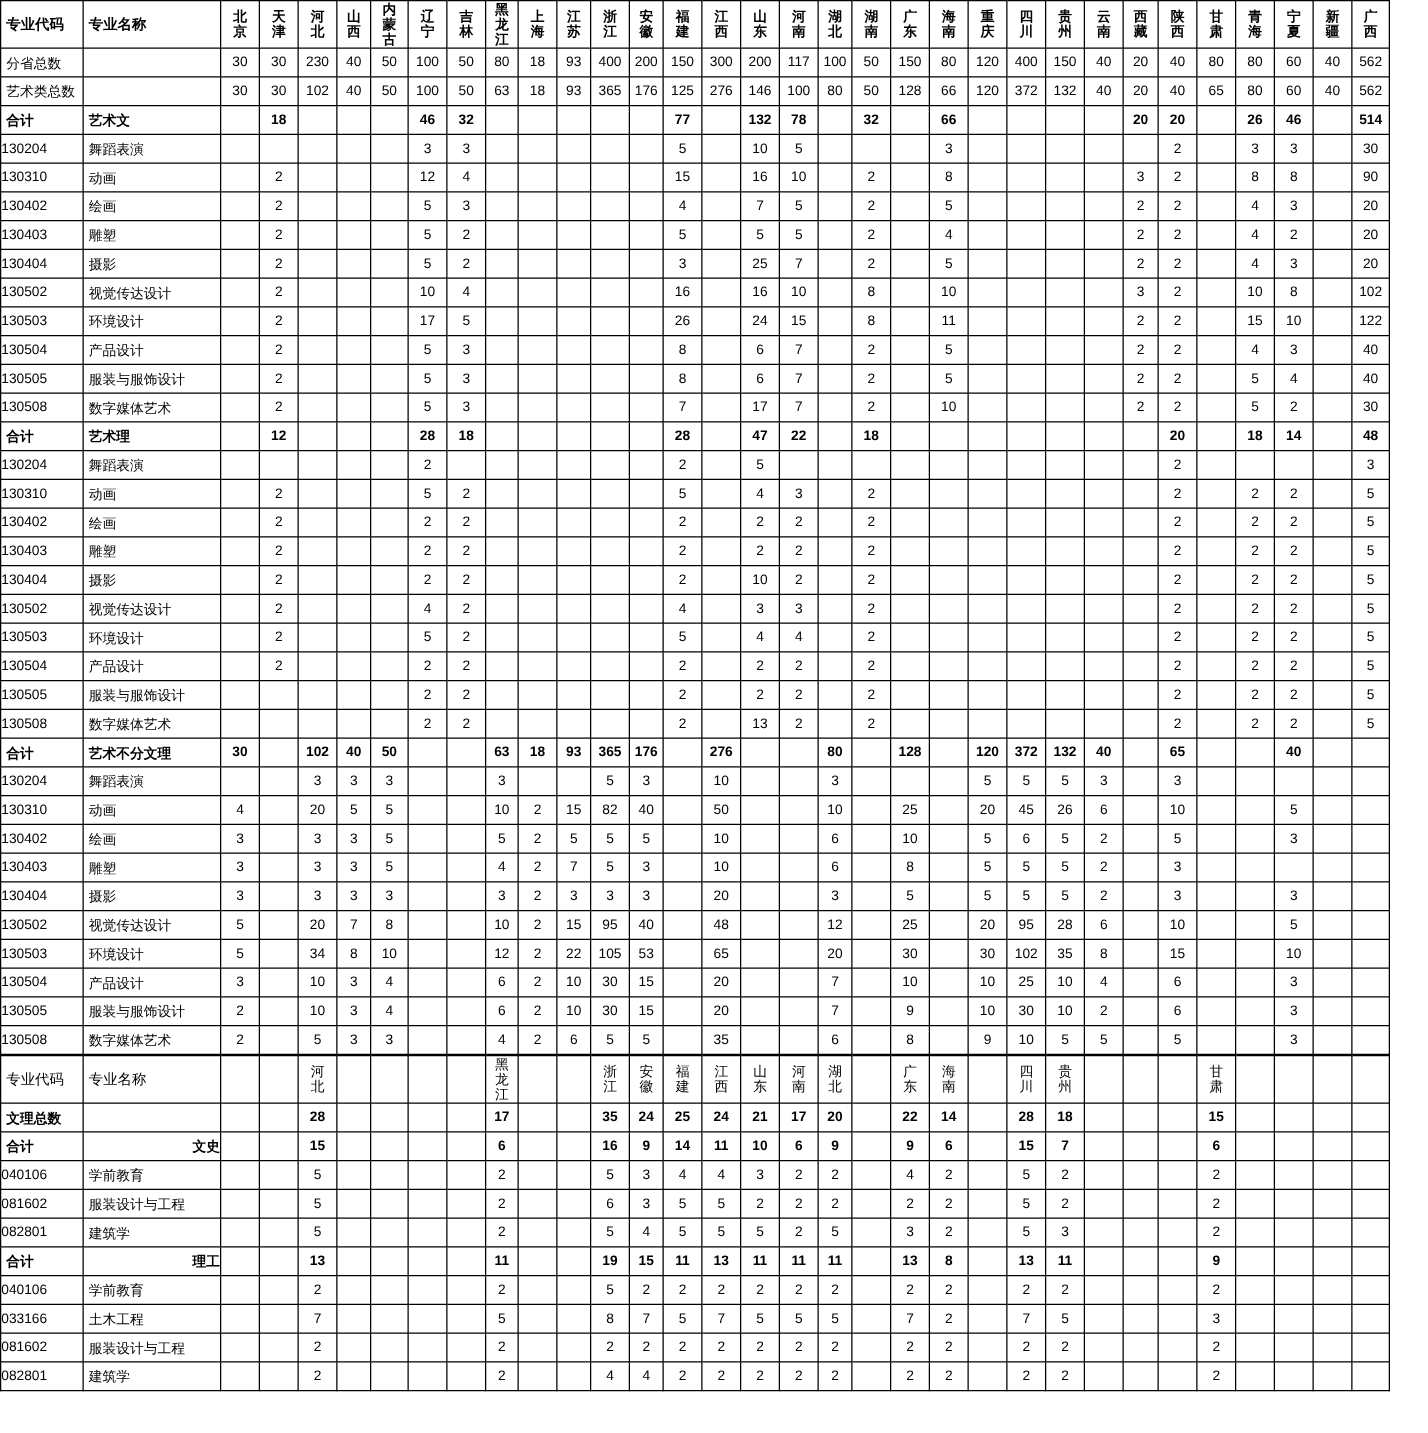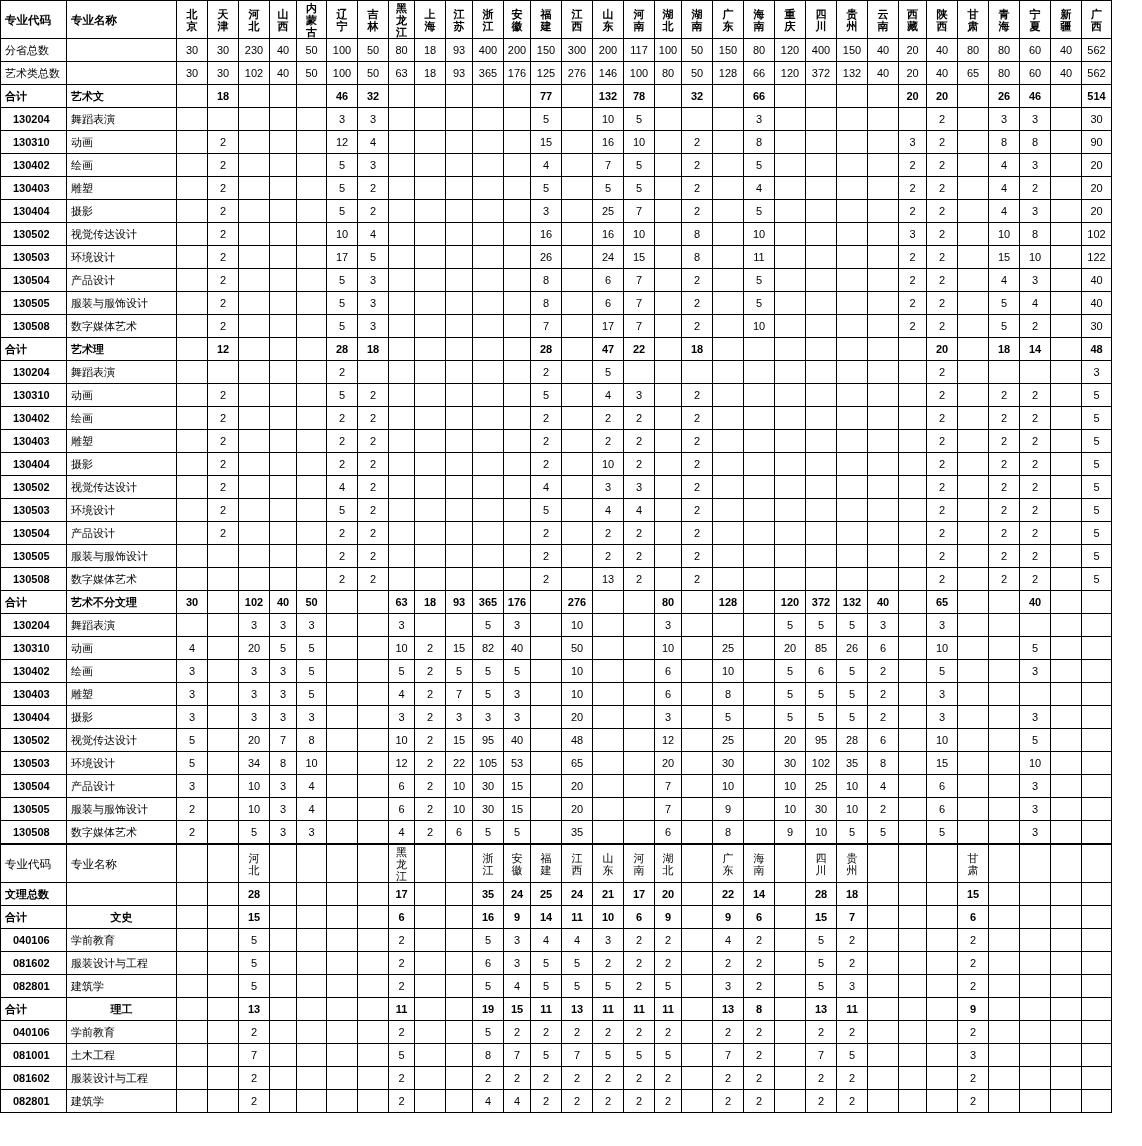--- a/index.html
+++ b/index.html
@@ -8,7 +8,7 @@
   table{border-collapse:collapse;table-layout:fixed;}
   td,th{border:1px solid #000;font-size:11px;text-align:center;vertical-align:middle;padding:0;height:22px;overflow:hidden;white-space:nowrap;}
   .lbl{text-align:left;padding-left:4px;}
-  .code{text-align:left;padding-left:12px;font-weight:bold;}
+  .code{text-align:left;}
   .hdr{font-size:11.5px;line-height:12px;}
   .b{font-weight:bold;}
   .ctr{text-align:center;}

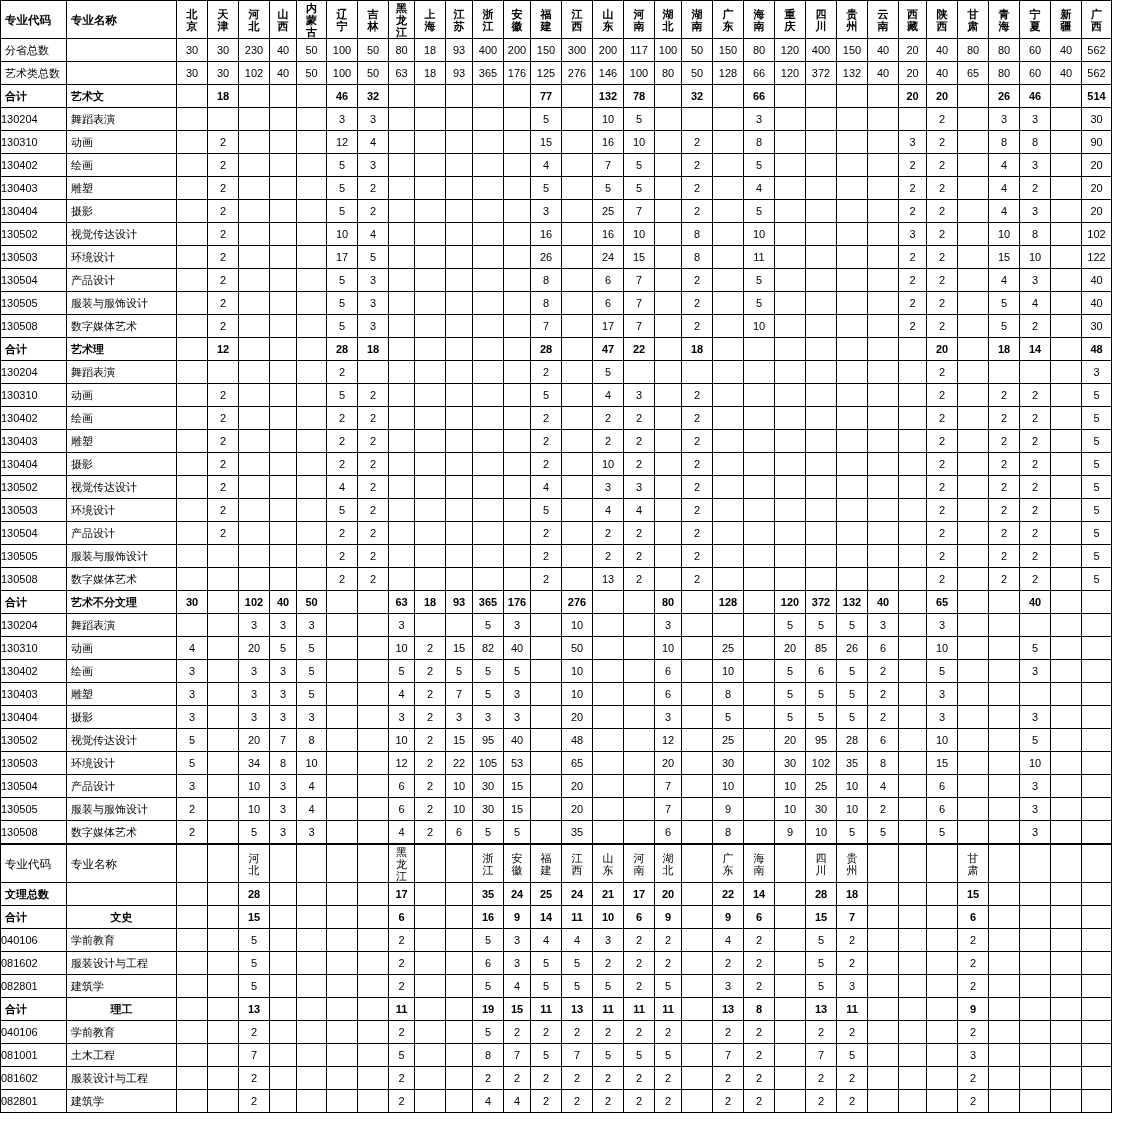--- a/index.html
+++ b/index.html
@@ -1088,7 +1088,7 @@
           <td>25</td>
           <td></td>
           <td>20</td>
-          <td>85</td>
+          <td>45</td>
           <td>26</td>
           <td>6</td>
           <td></td>

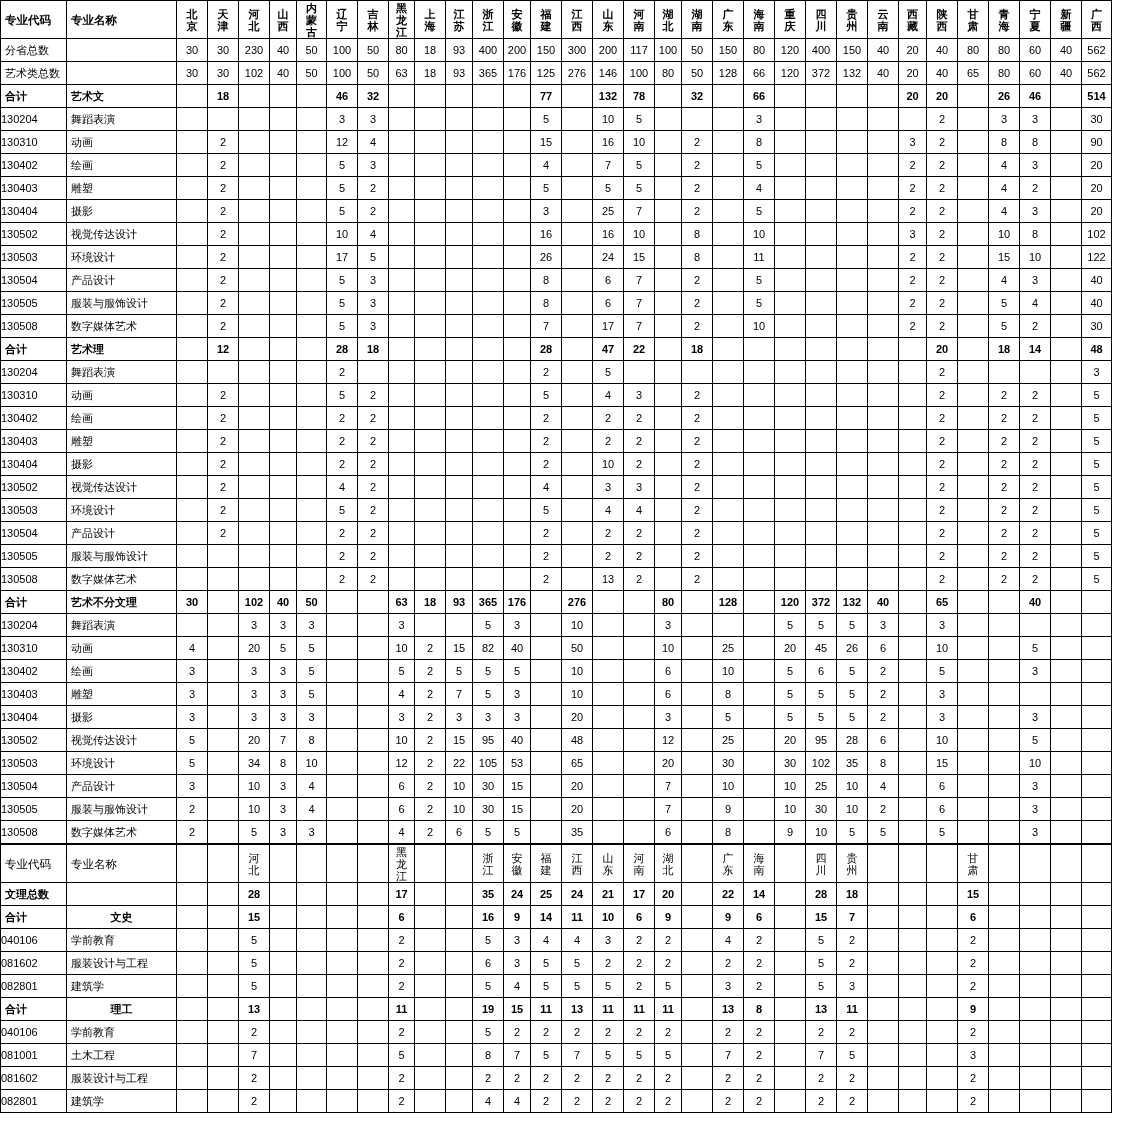--- a/index.html
+++ b/index.html
@@ -11,7 +11,7 @@
   .code{text-align:left;}
   .hdr{font-size:11.5px;line-height:12px;}
   .b{font-weight:bold;}
-  .ctr{text-align:center;}
+  .ctr{text-align:right;}
   .wrapname{white-space:normal;line-height:12px;font-size:11px;}
 </style>
 </head>

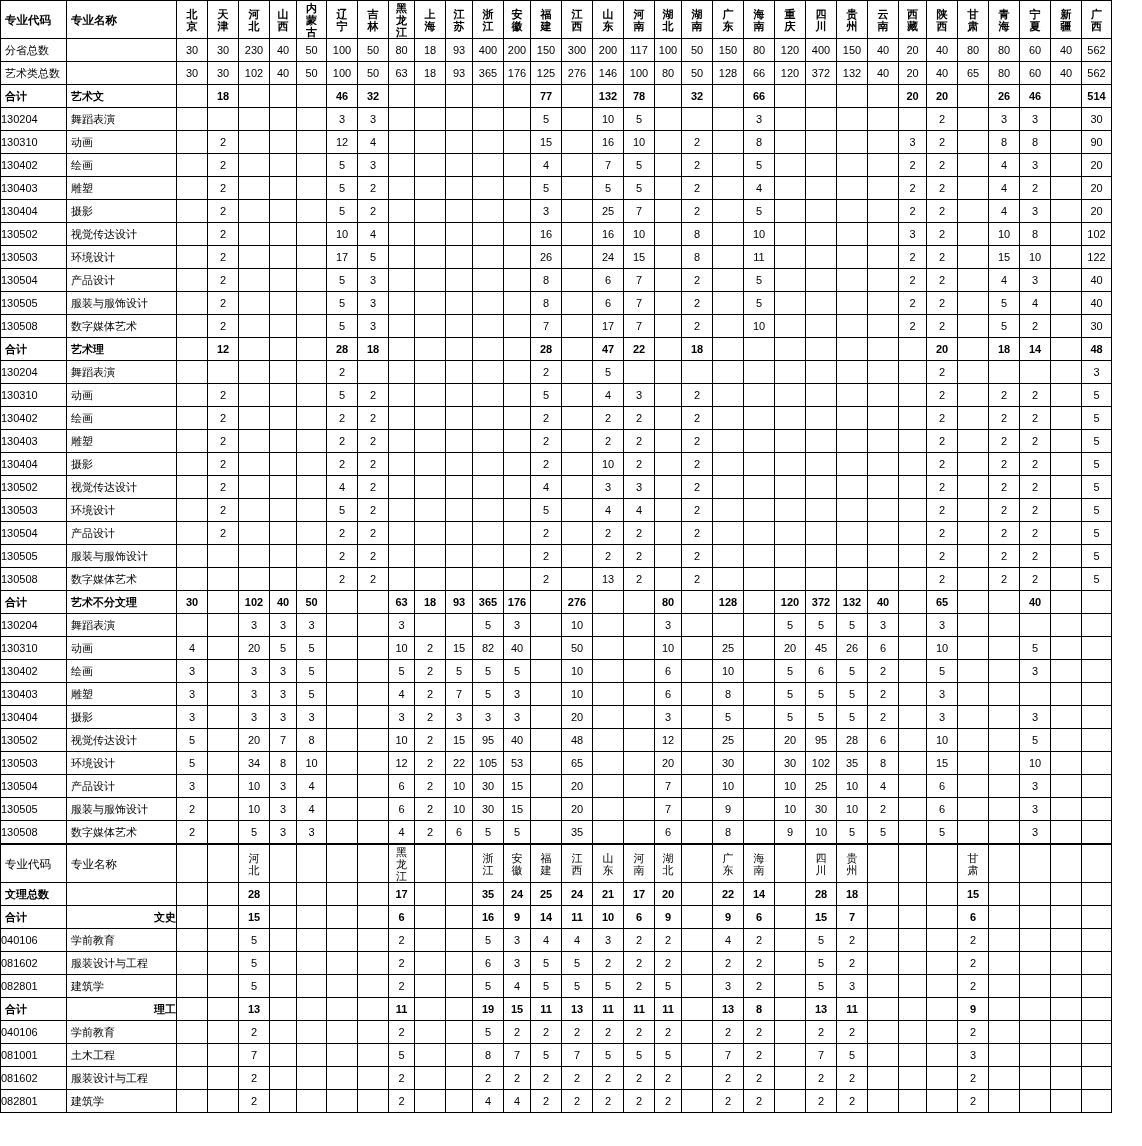--- a/index.html
+++ b/index.html
@@ -1728,7 +1728,7 @@
           <td></td>
         </tr>
         <tr>
-          <td class="code">081001</td>
+          <td class="code">033166</td>
           <td class="lbl">土木工程</td>
           <td></td>
           <td></td>

